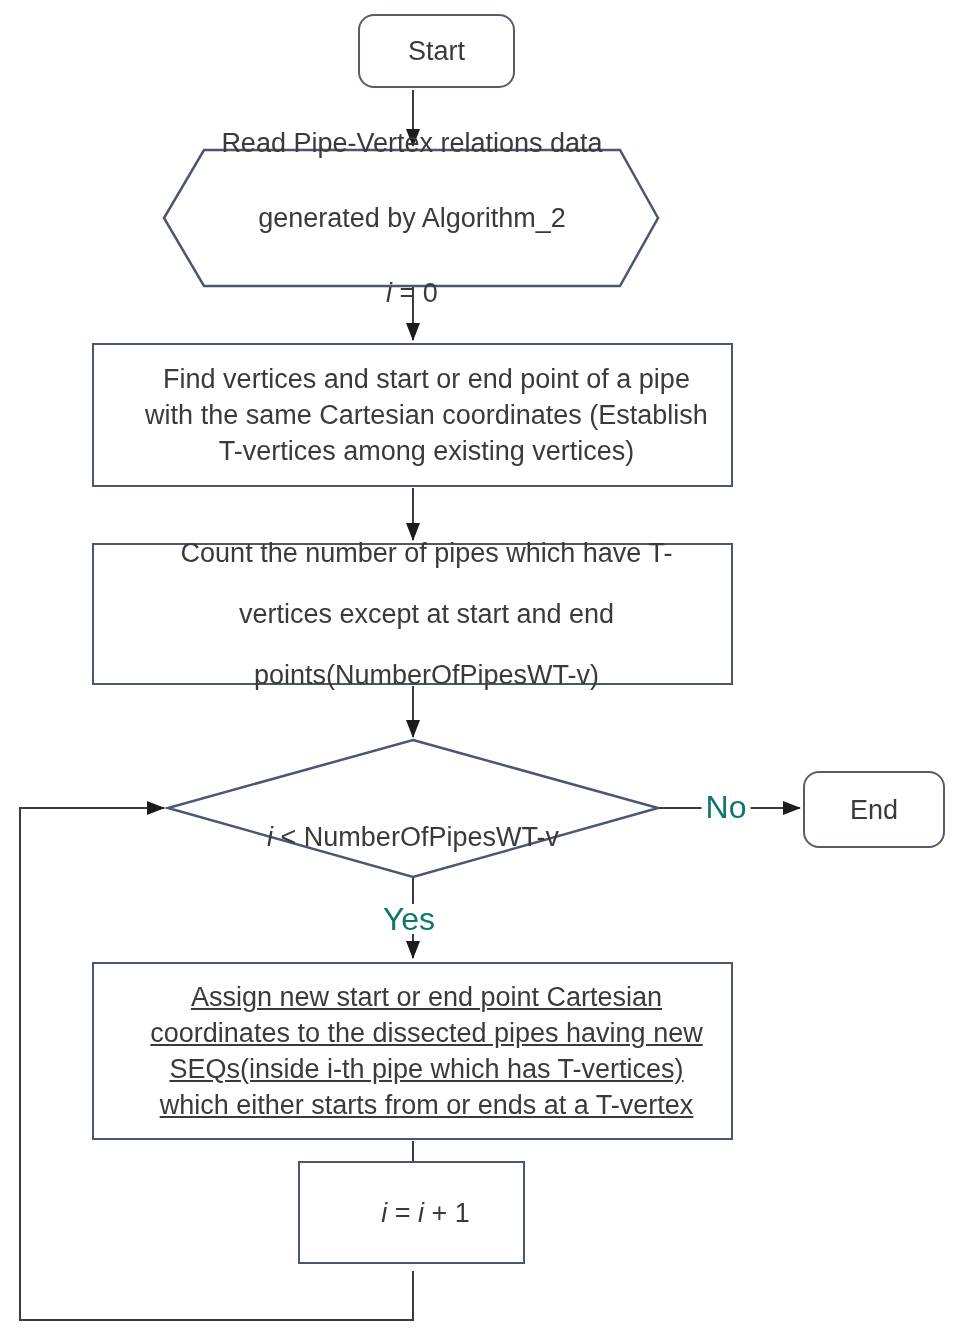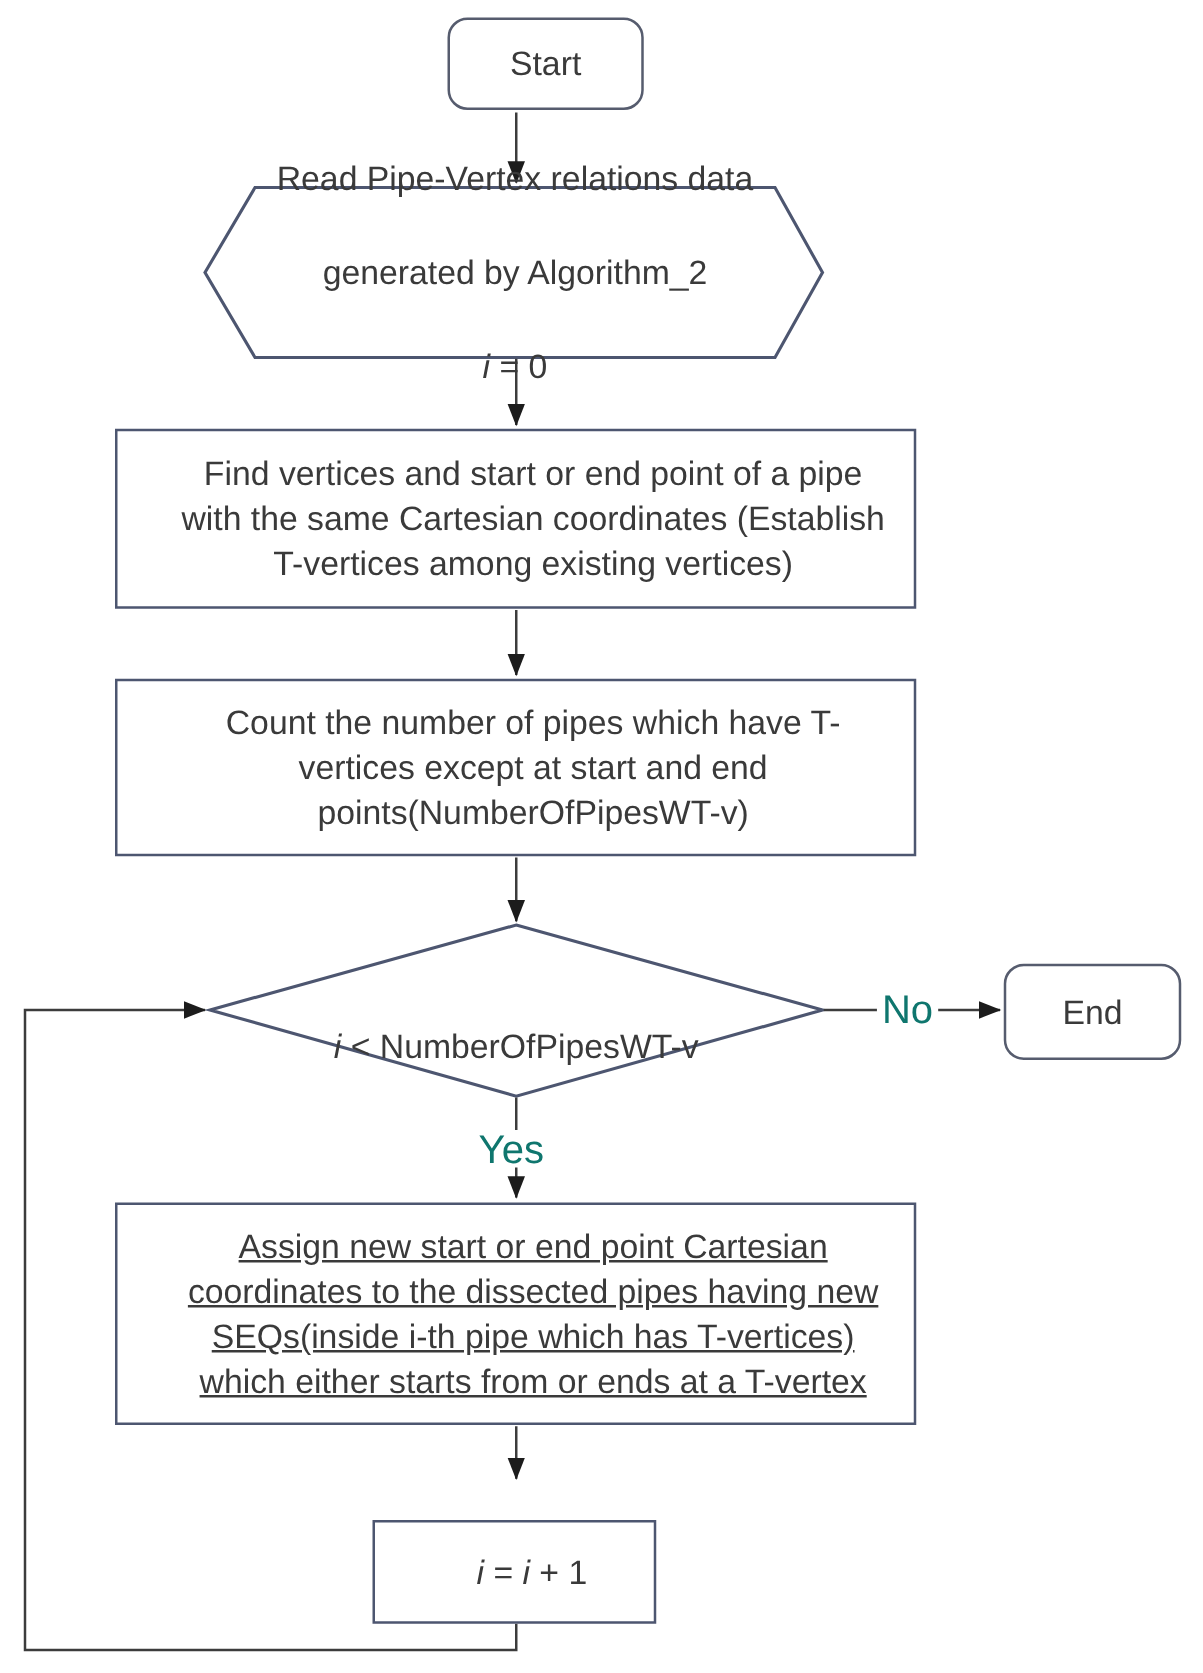--- a/index.html
+++ b/index.html
@@ -105,7 +105,7 @@
     <span class="line-span">T-vertices among existing vertices)</span>
   </div>
 
-  <div class="node rect" style="left:92px; top:543px; width:641px; height:142px;">
+  <div class="node rect" style="left:92px; top:543px; width:641px; height:142px;gap:25px;">
     <span class="line-span">Count the number of pipes which have T-</span>
     <span class="line-span">vertices except at start and end</span>
     <span class="line-span">points(NumberOfPipesWT-v)</span>

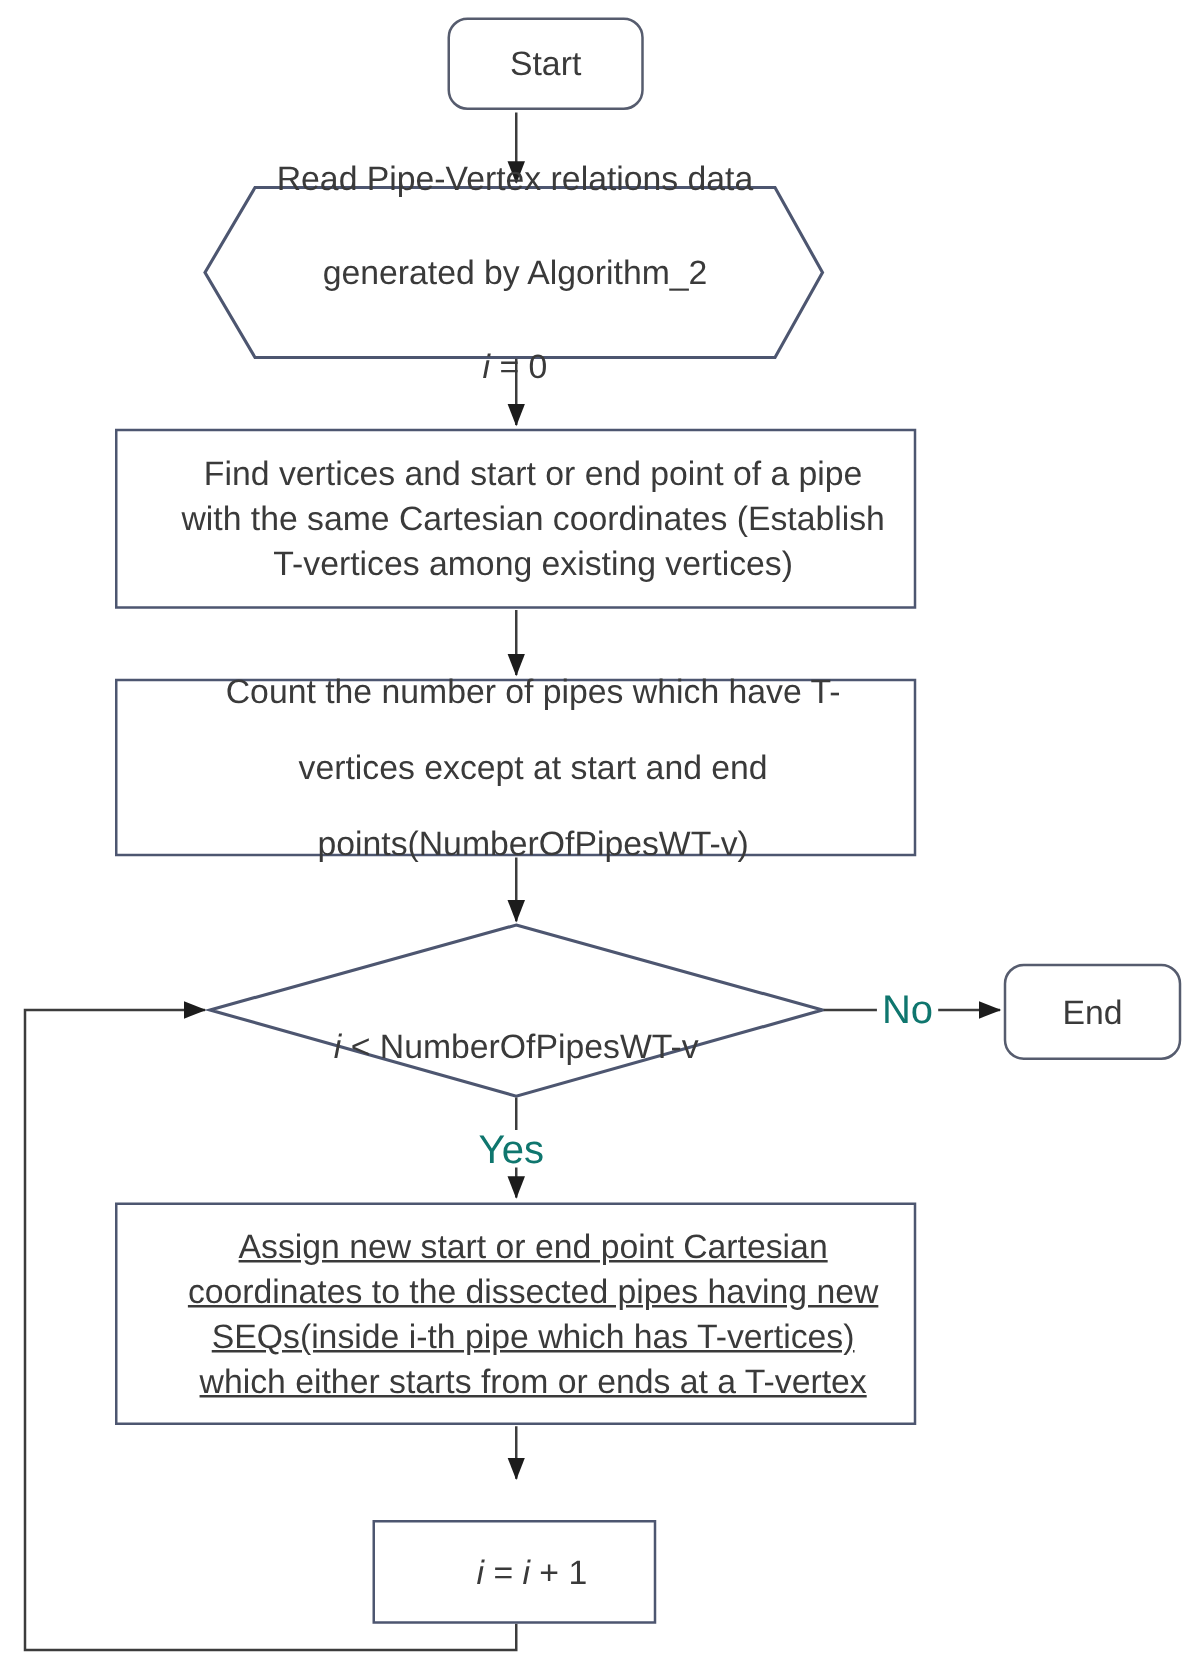--- a/index.html
+++ b/index.html
@@ -126,7 +126,7 @@
     <span class="line-span">which either starts from or ends at a T-vertex</span>
   </div>
 
-  <div class="node rect" style="left:298px; top:1216px; width:227px; height:83px;">
+  <div class="node rect" style="left:298px; top:1161px; width:227px; height:103px;">
     <span class="formula"><span class="it">i</span><span> = </span><span class="it">i</span><span> + 1</span></span>
   </div>
 

